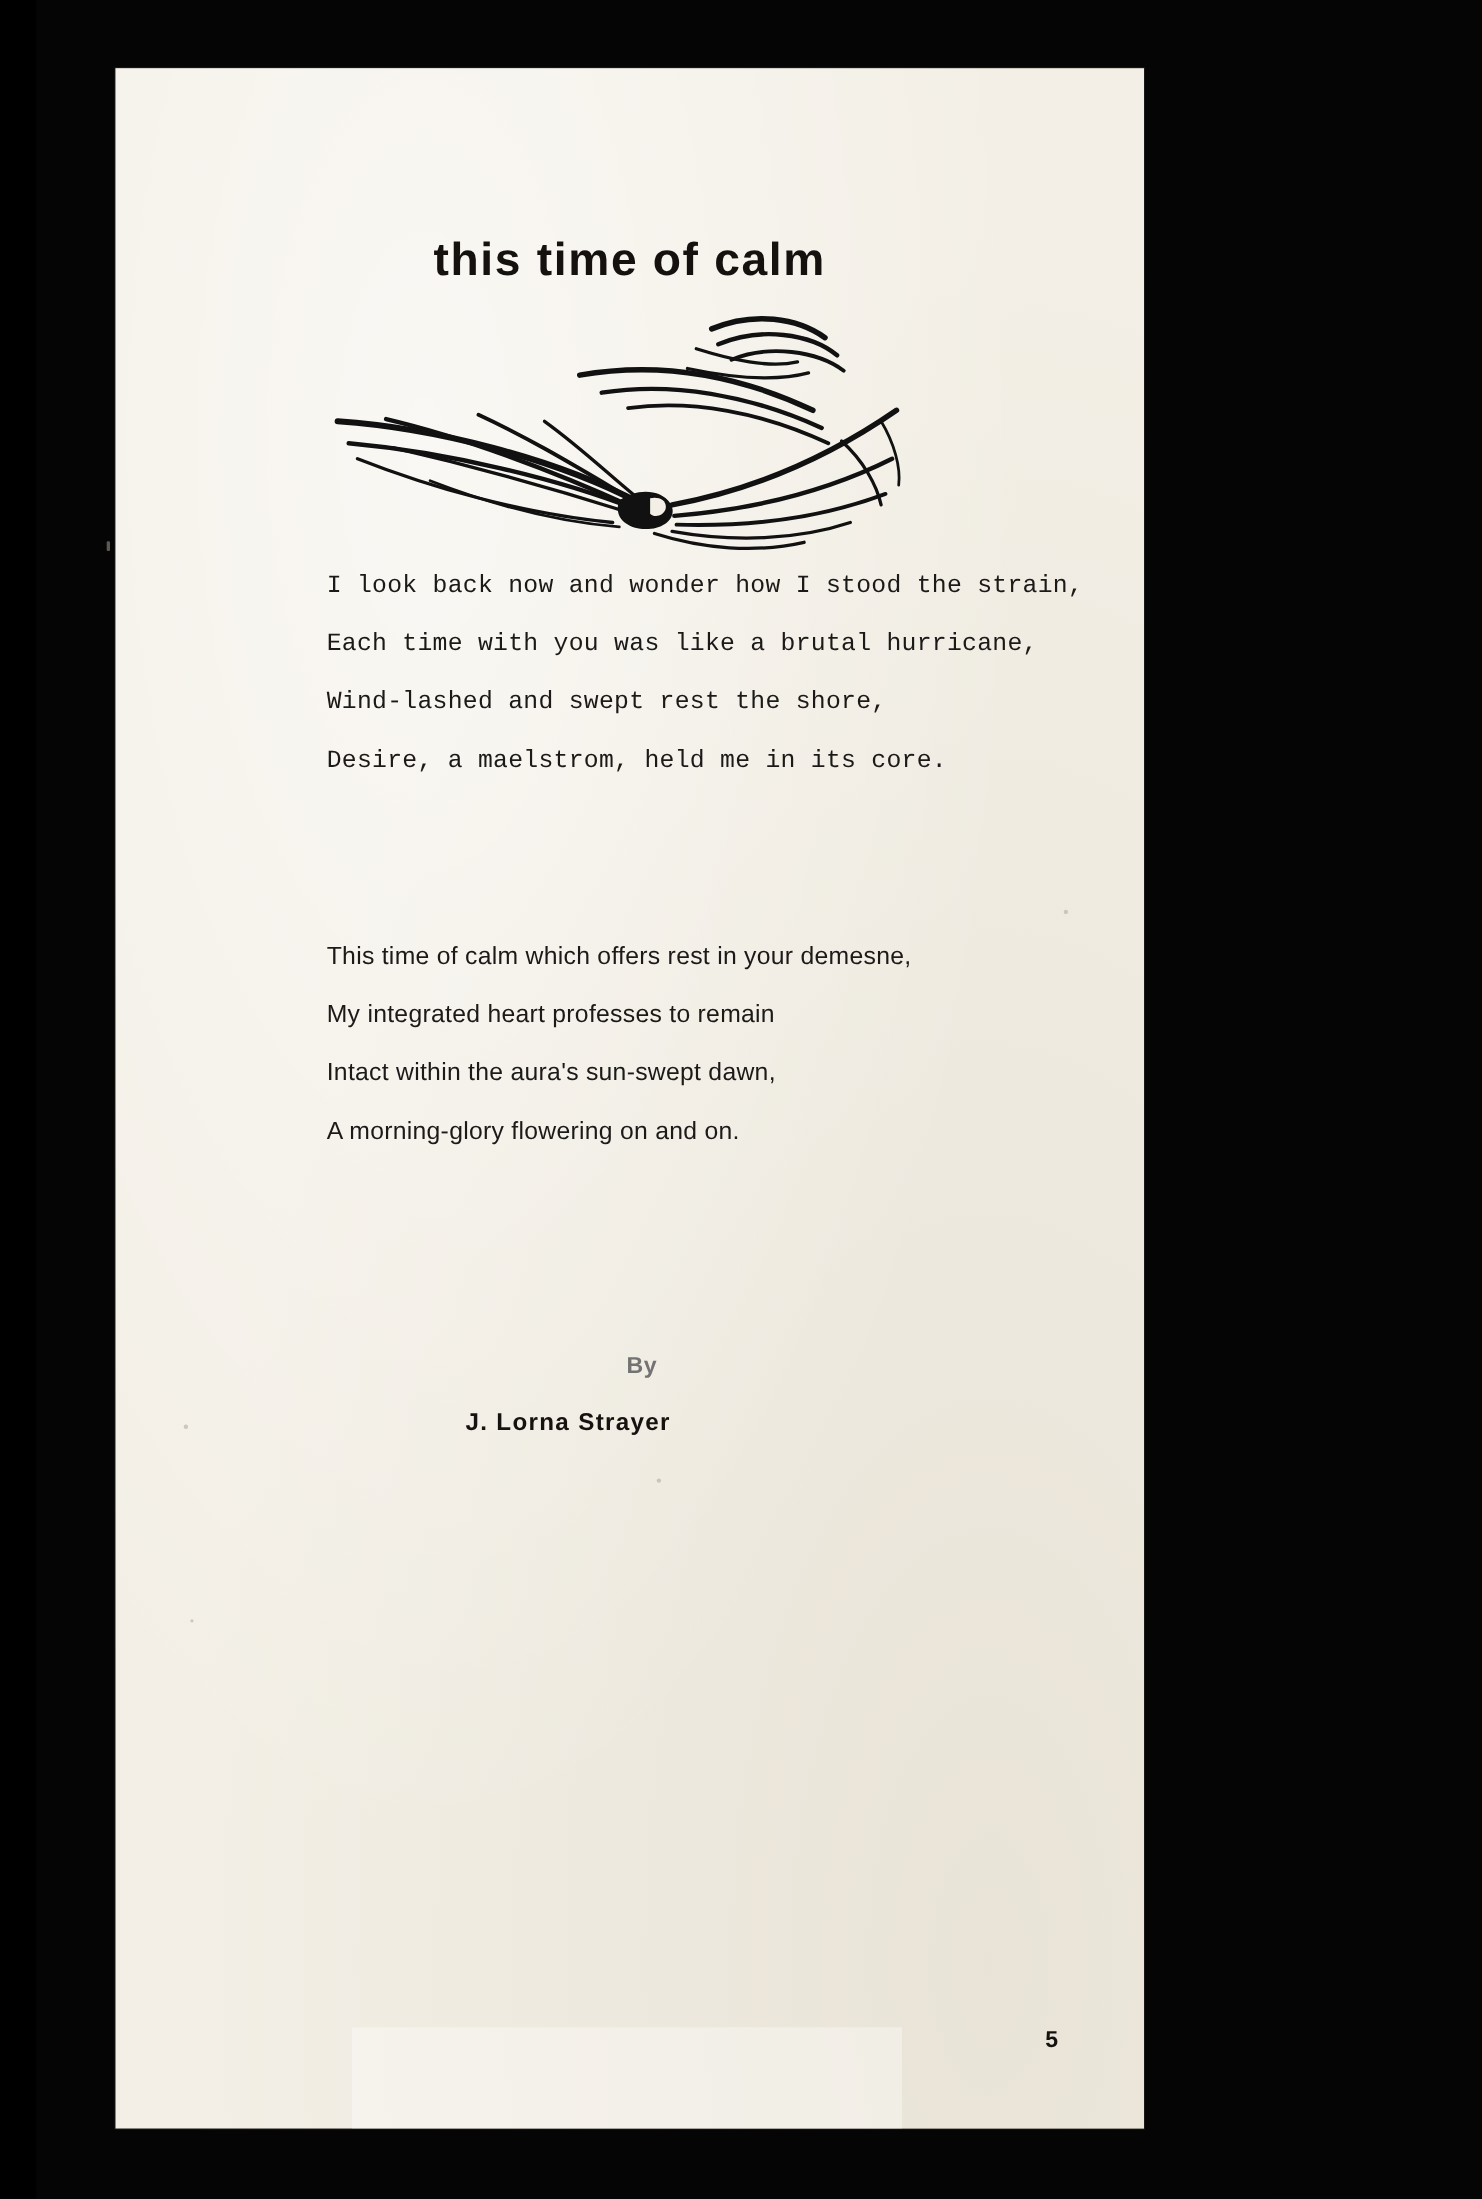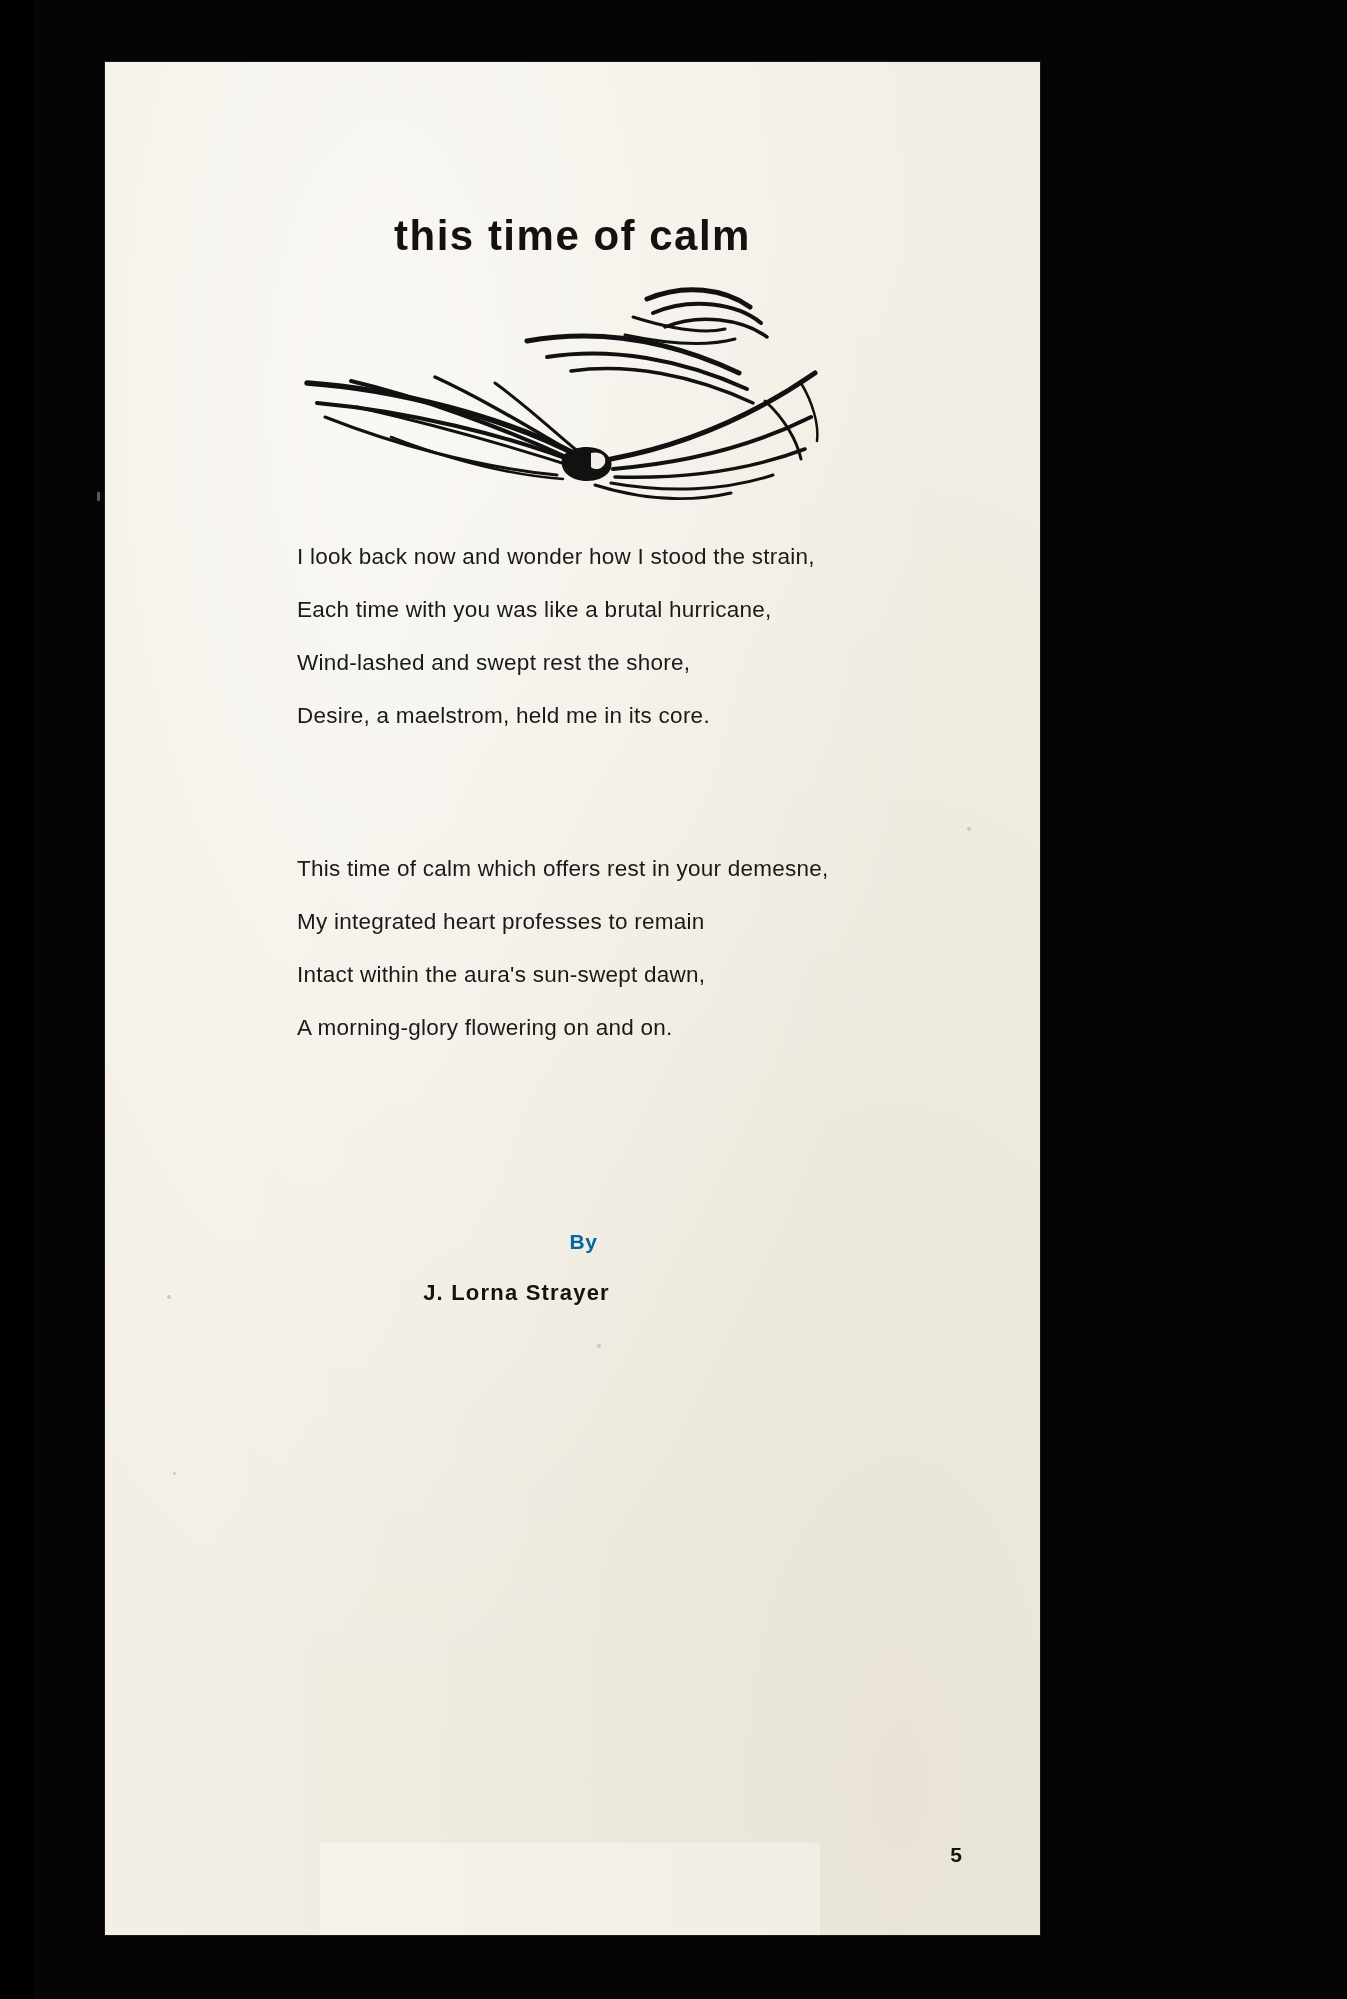--- a/index.html
+++ b/index.html
@@ -78,7 +78,7 @@
     font-size: 22.5px;
     letter-spacing: 0.25px;
   }
-  #stanza-1 { top: 468px; }
+  #stanza-1 { top: 444px; font-family: Liberation Mono, monospace; }
   #stanza-2 { top: 780px; }
 
   .poem-line {

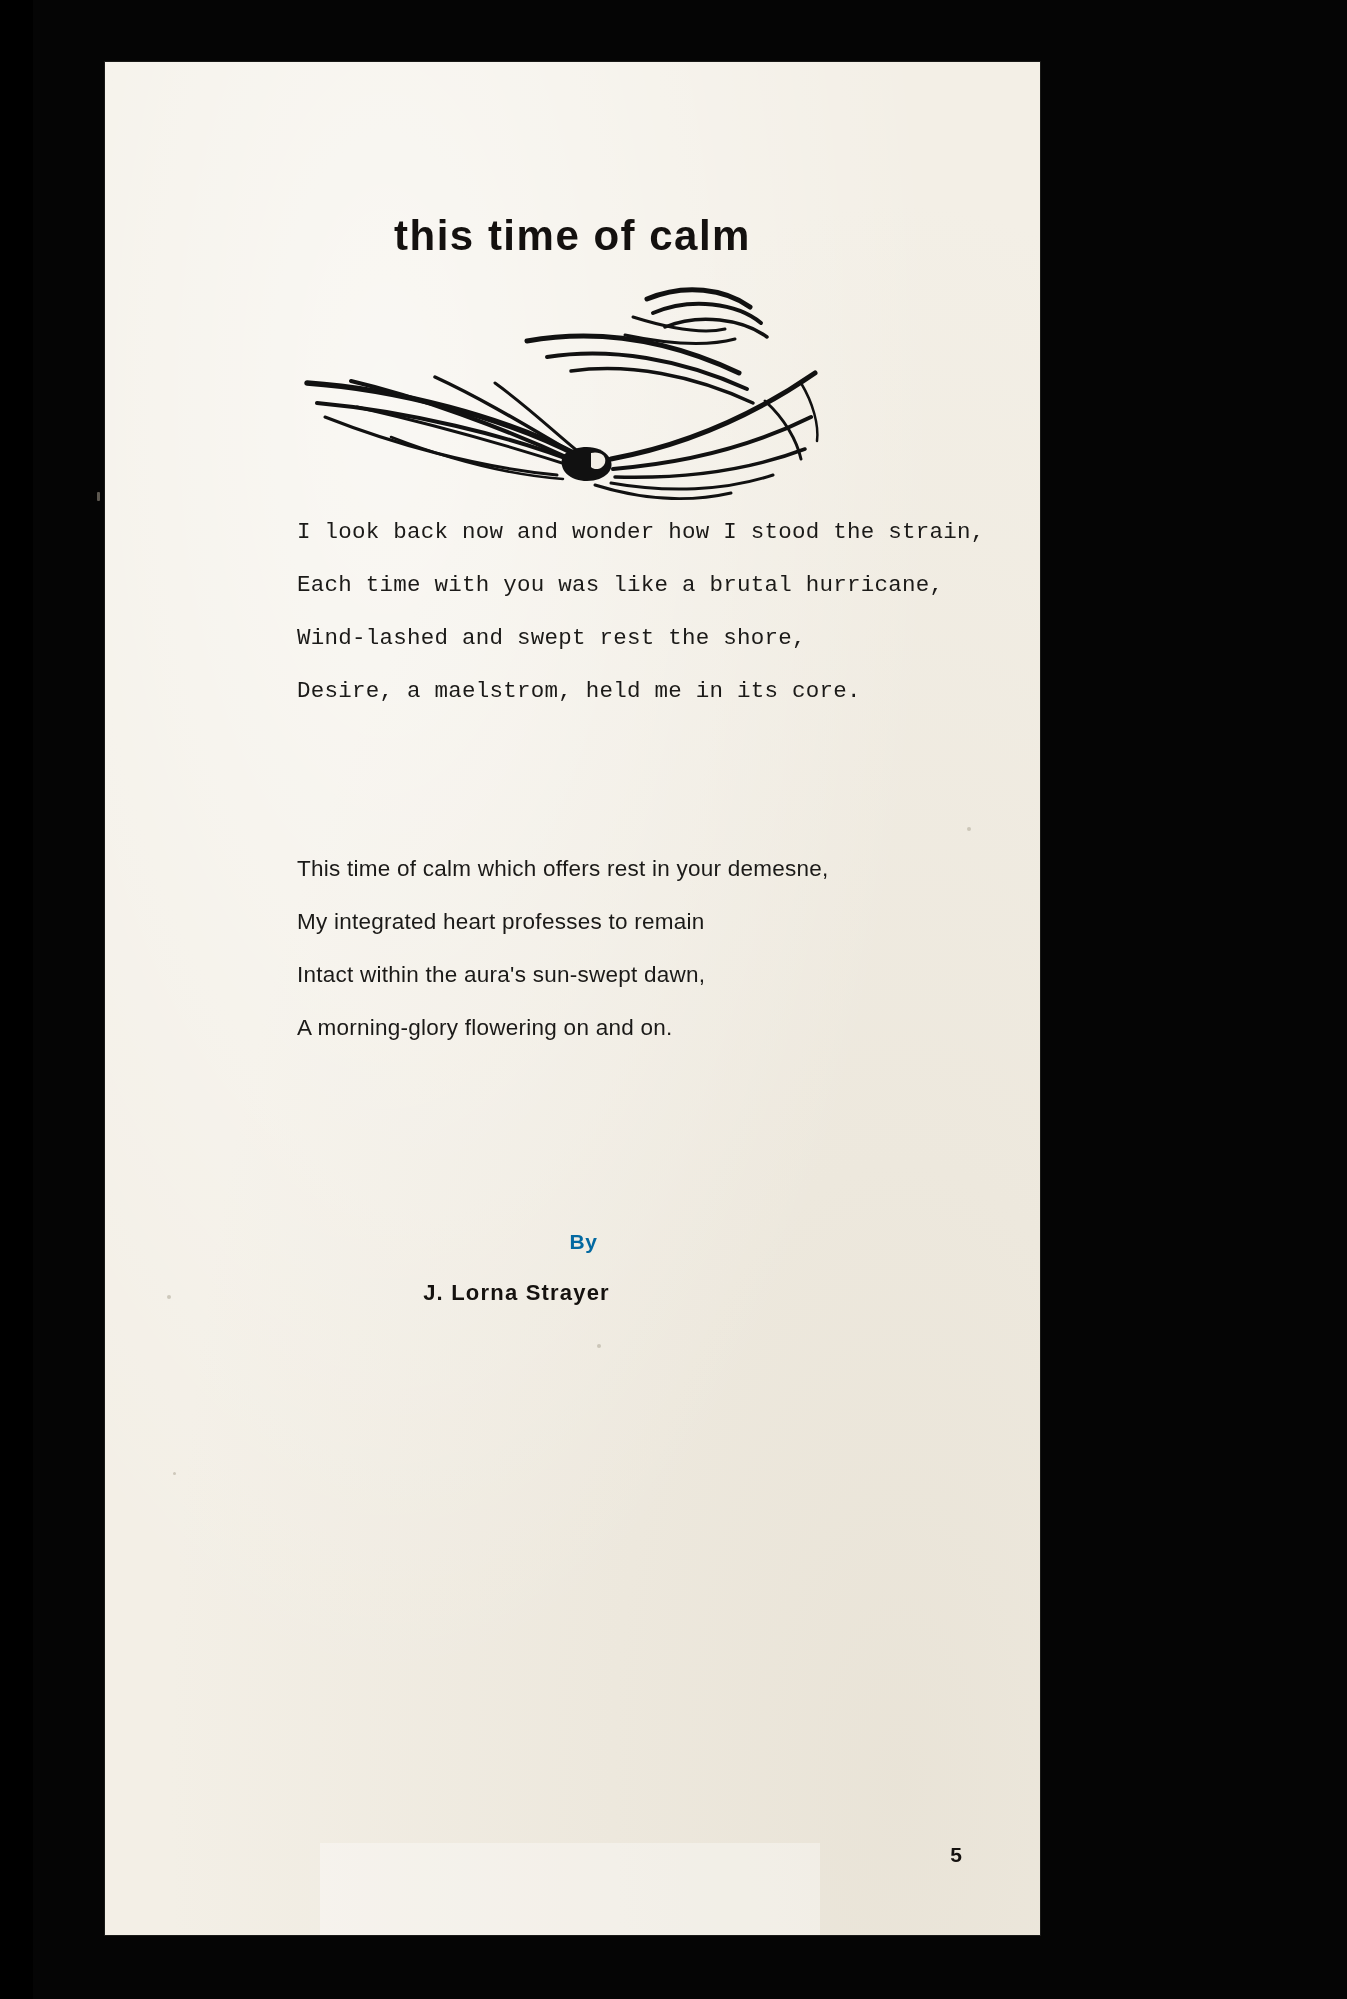--- a/index.html
+++ b/index.html
@@ -94,7 +94,7 @@
     text-align: center;
     font-size: 21px;
     font-weight: bold;
-    color: #0369a1;
+    color: #737373;
     letter-spacing: 0.5px;
   }
 

